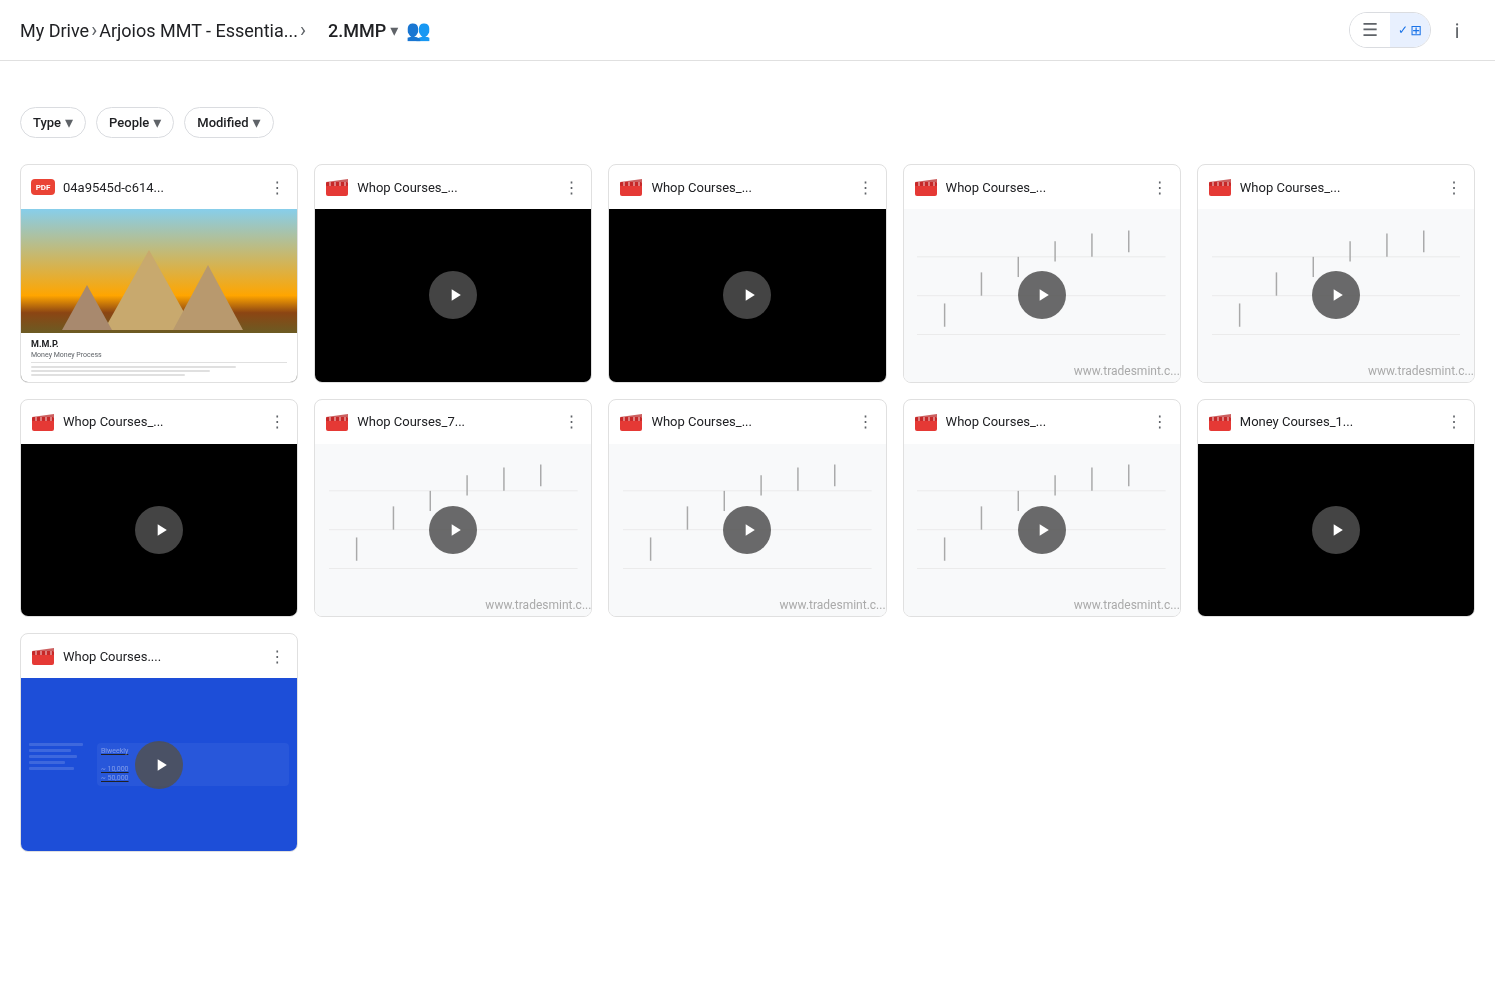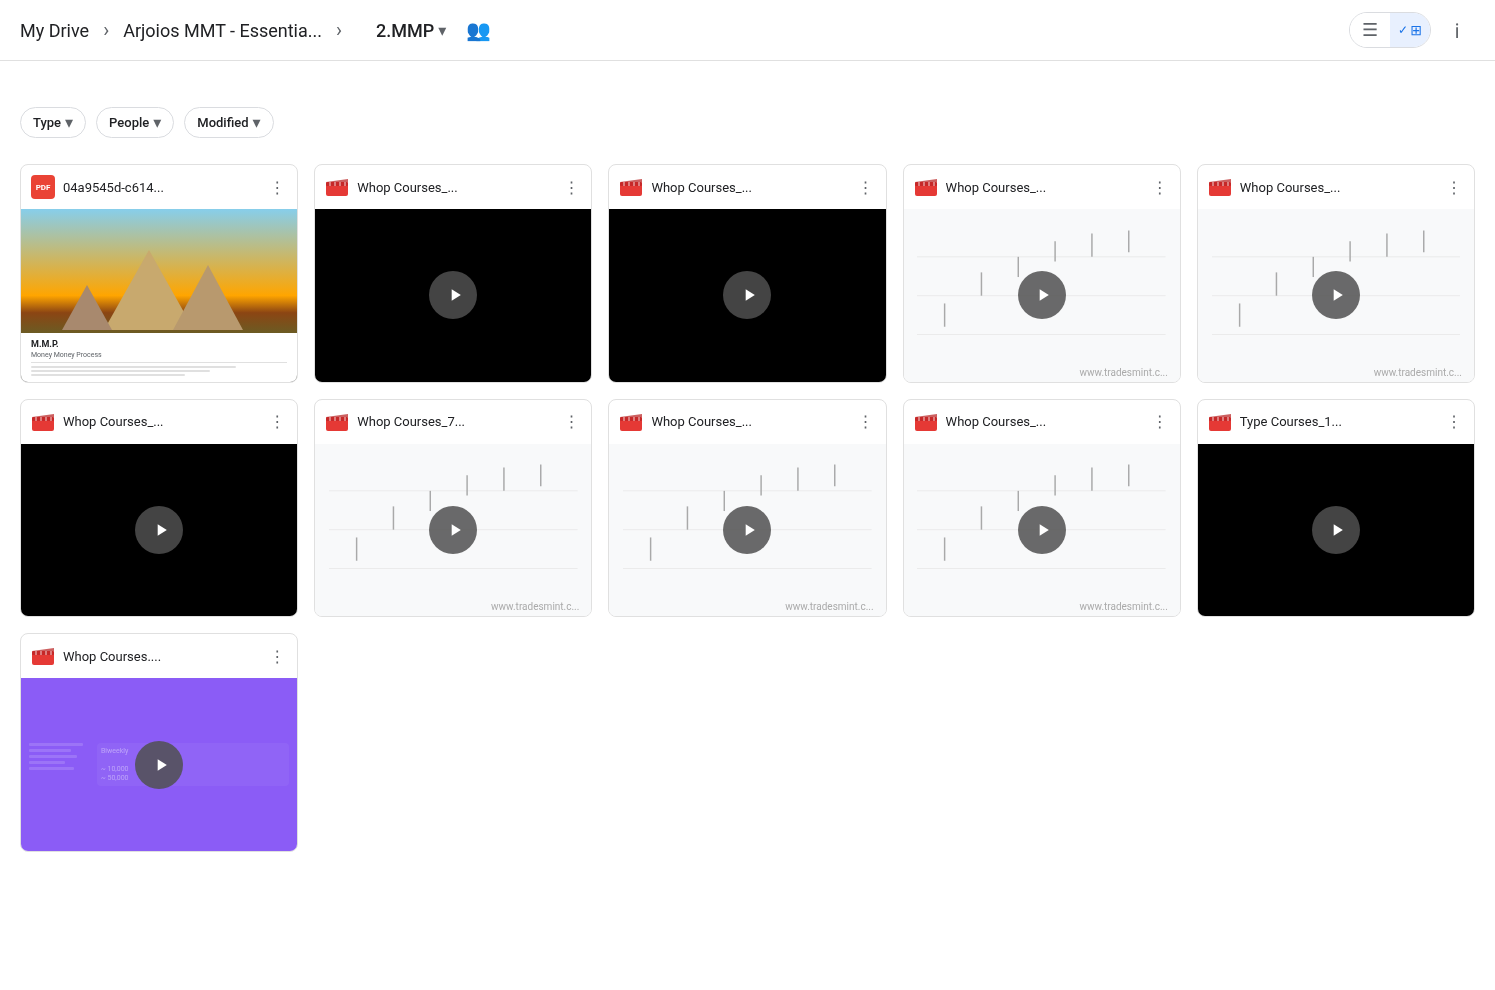--- a/index.html
+++ b/index.html
@@ -22,7 +22,7 @@
     .breadcrumb {
       display: flex;
       align-items: center;
-      gap: 12px;
+      gap: 0;
       flex: 1;
     }
     .breadcrumb-item {

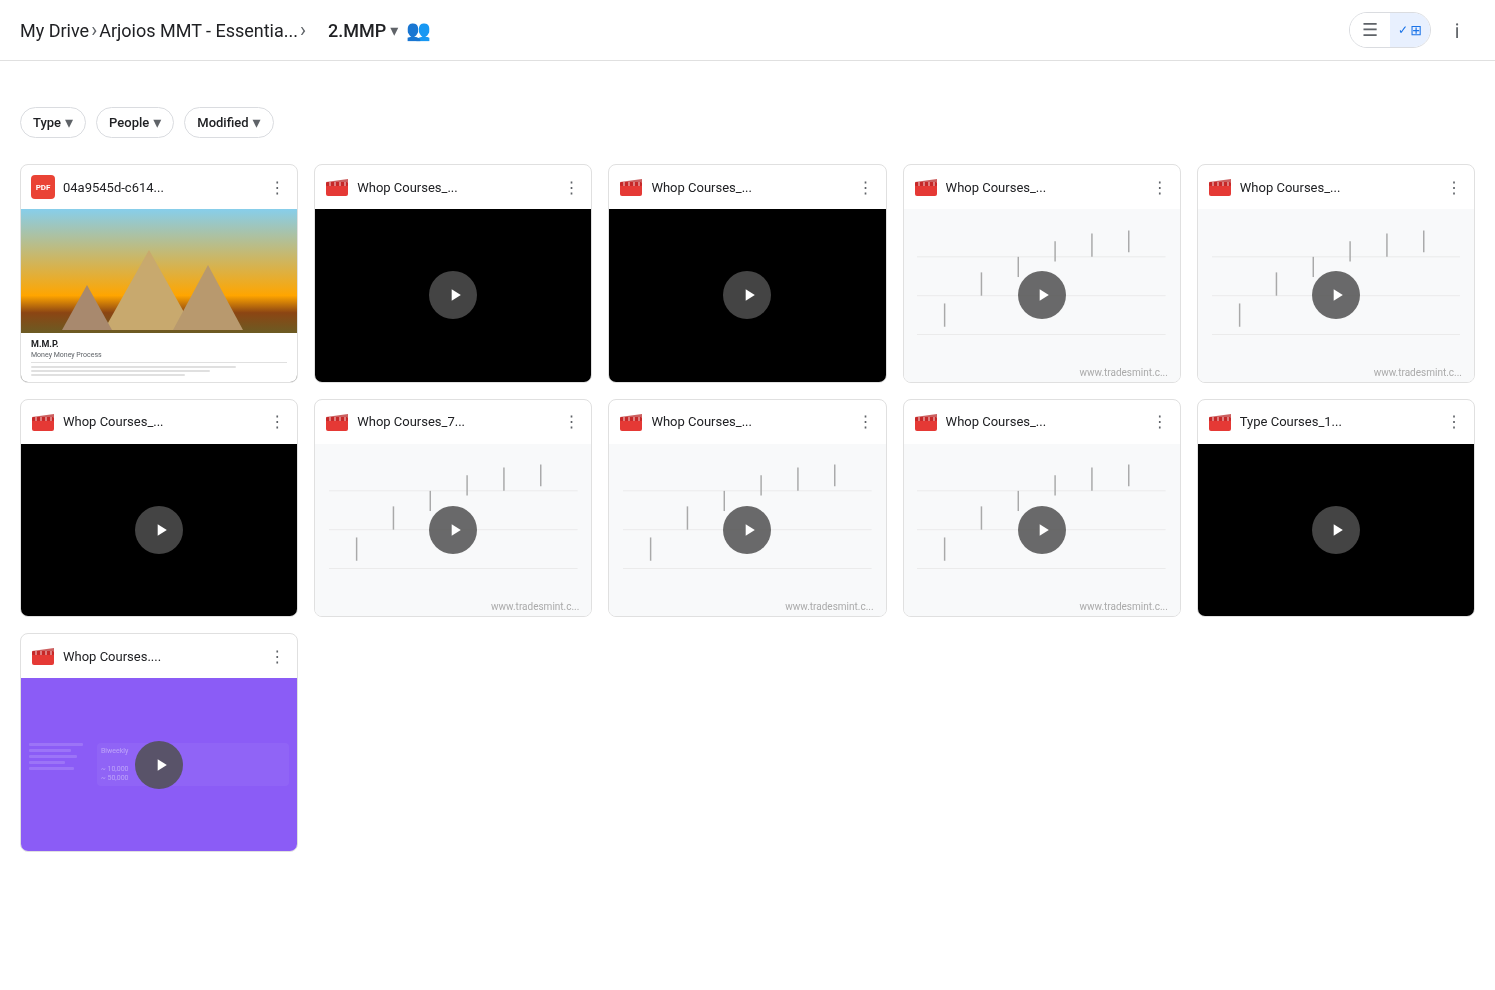--- a/index.html
+++ b/index.html
@@ -165,7 +165,7 @@
       background: #ea4335;
       border-radius: 4px;
       width: 24px;
-      height: 24px;
+      height: 16px;
       display: flex;
       align-items: center;
       justify-content: center;

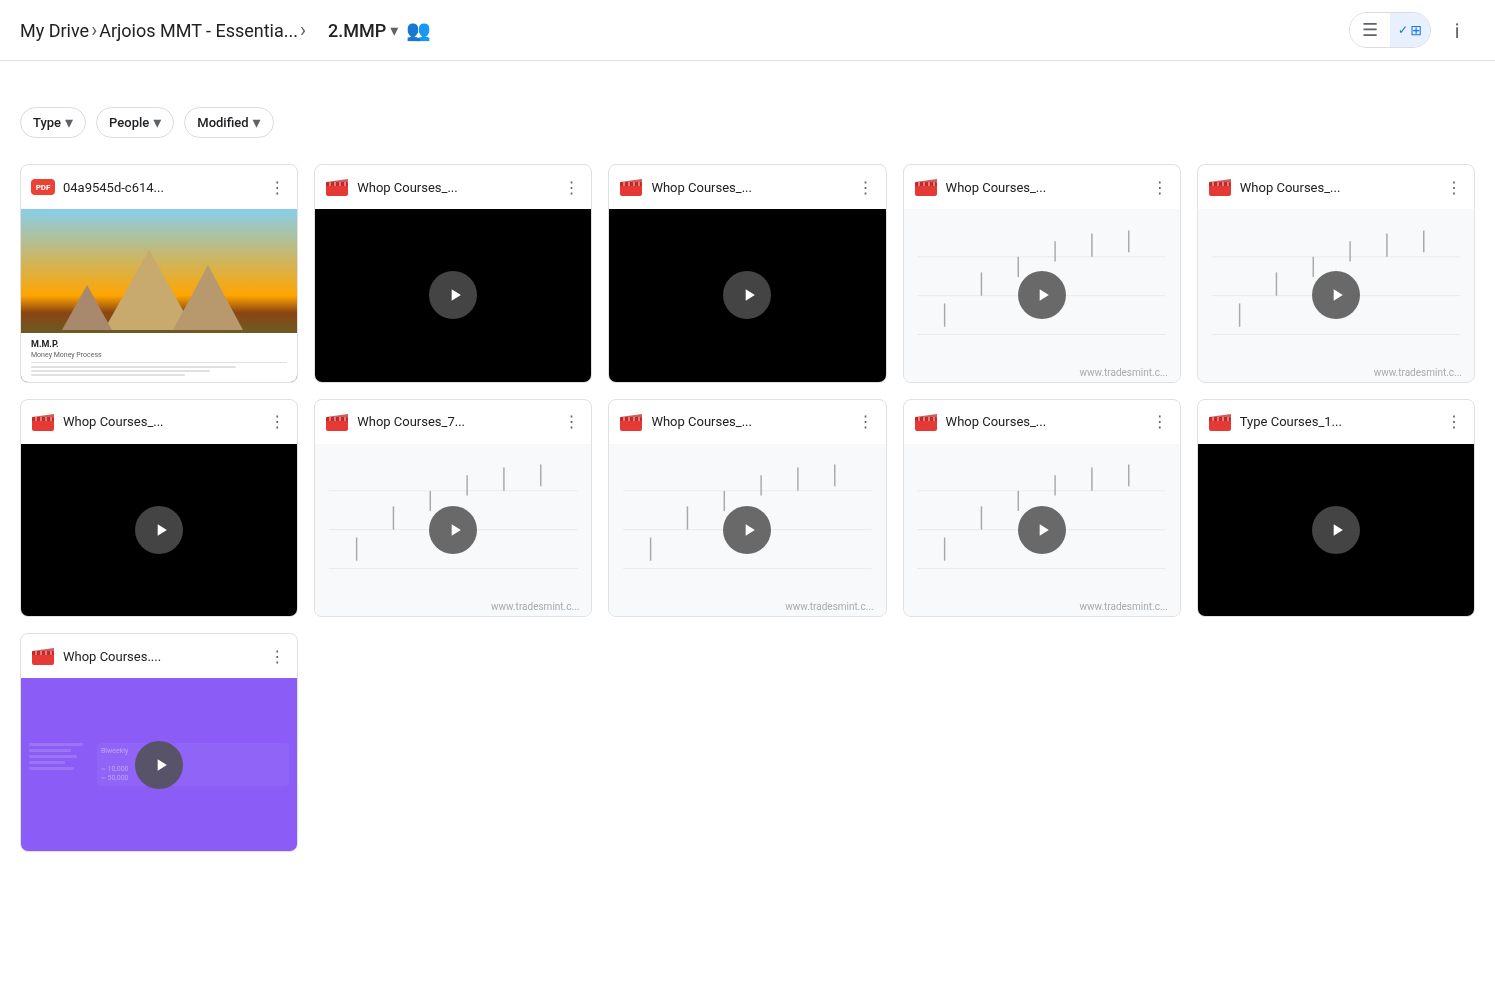--- a/index.html
+++ b/index.html
@@ -311,8 +311,8 @@
     .chart-watermark {
       position: absolute;
       bottom: 4px;
-      right: 12px;
-      font-size: 10px;
+      right: 0;
+      font-size: 12px;
       color: #aaa;
     }
   </style>

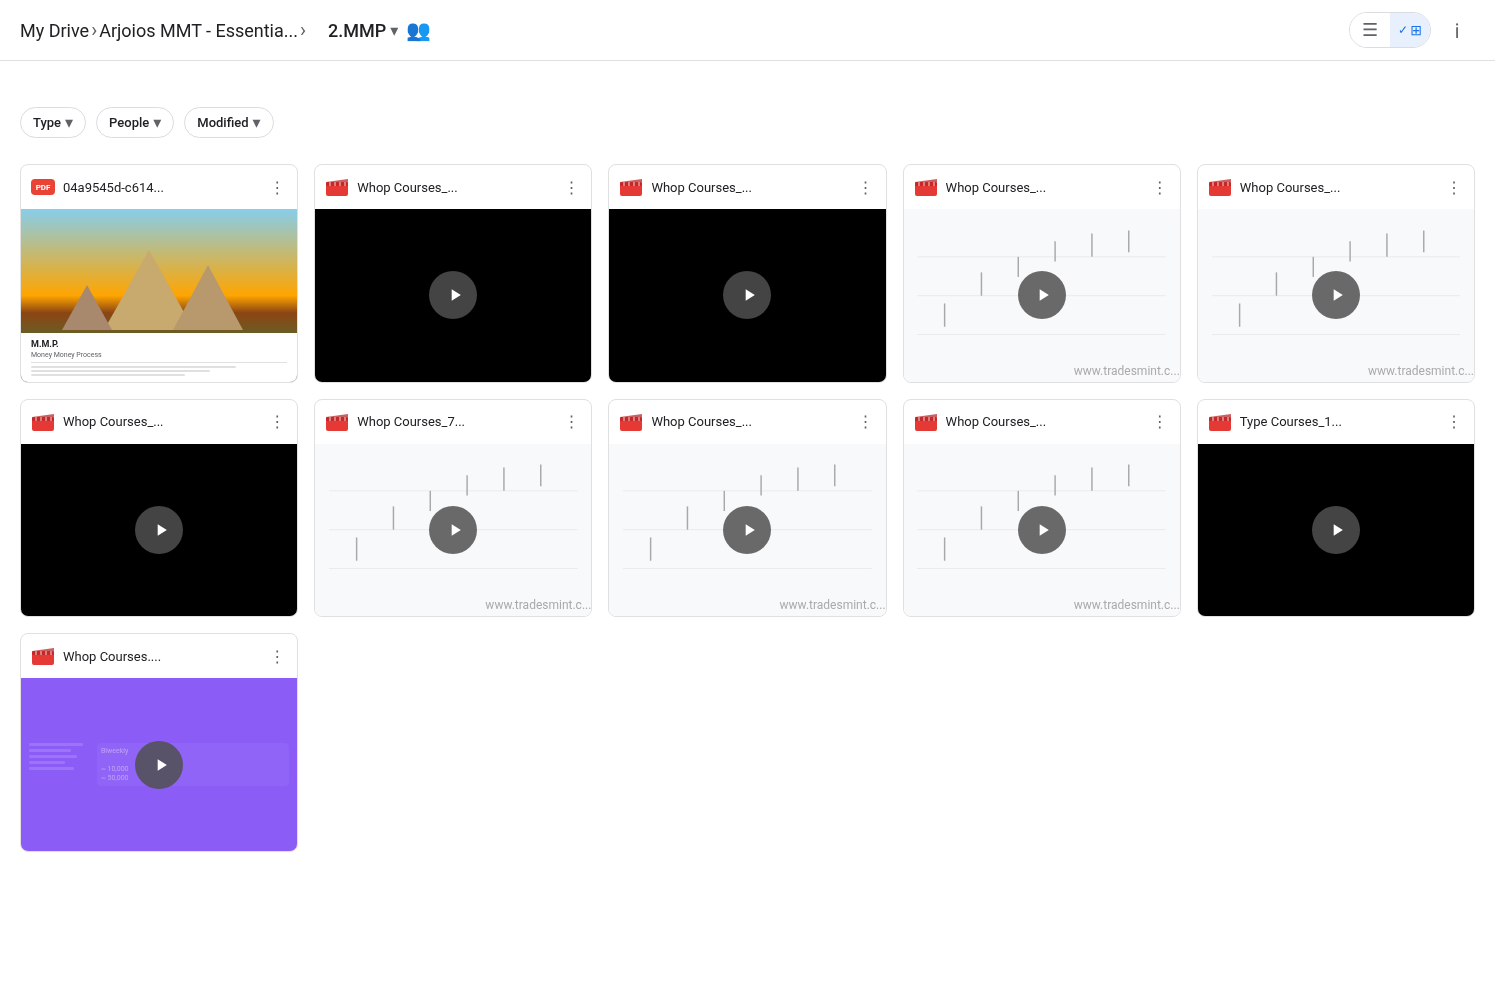--- a/index.html
+++ b/index.html
@@ -742,7 +742,7 @@
       </svg>
     </div>
         </div>
-      <span class="card-title">Type Courses_1...</span>
+      <span class="card-title">Money Courses_1...</span>
       <div class="card-menu">⋮</div>
     </div>
 

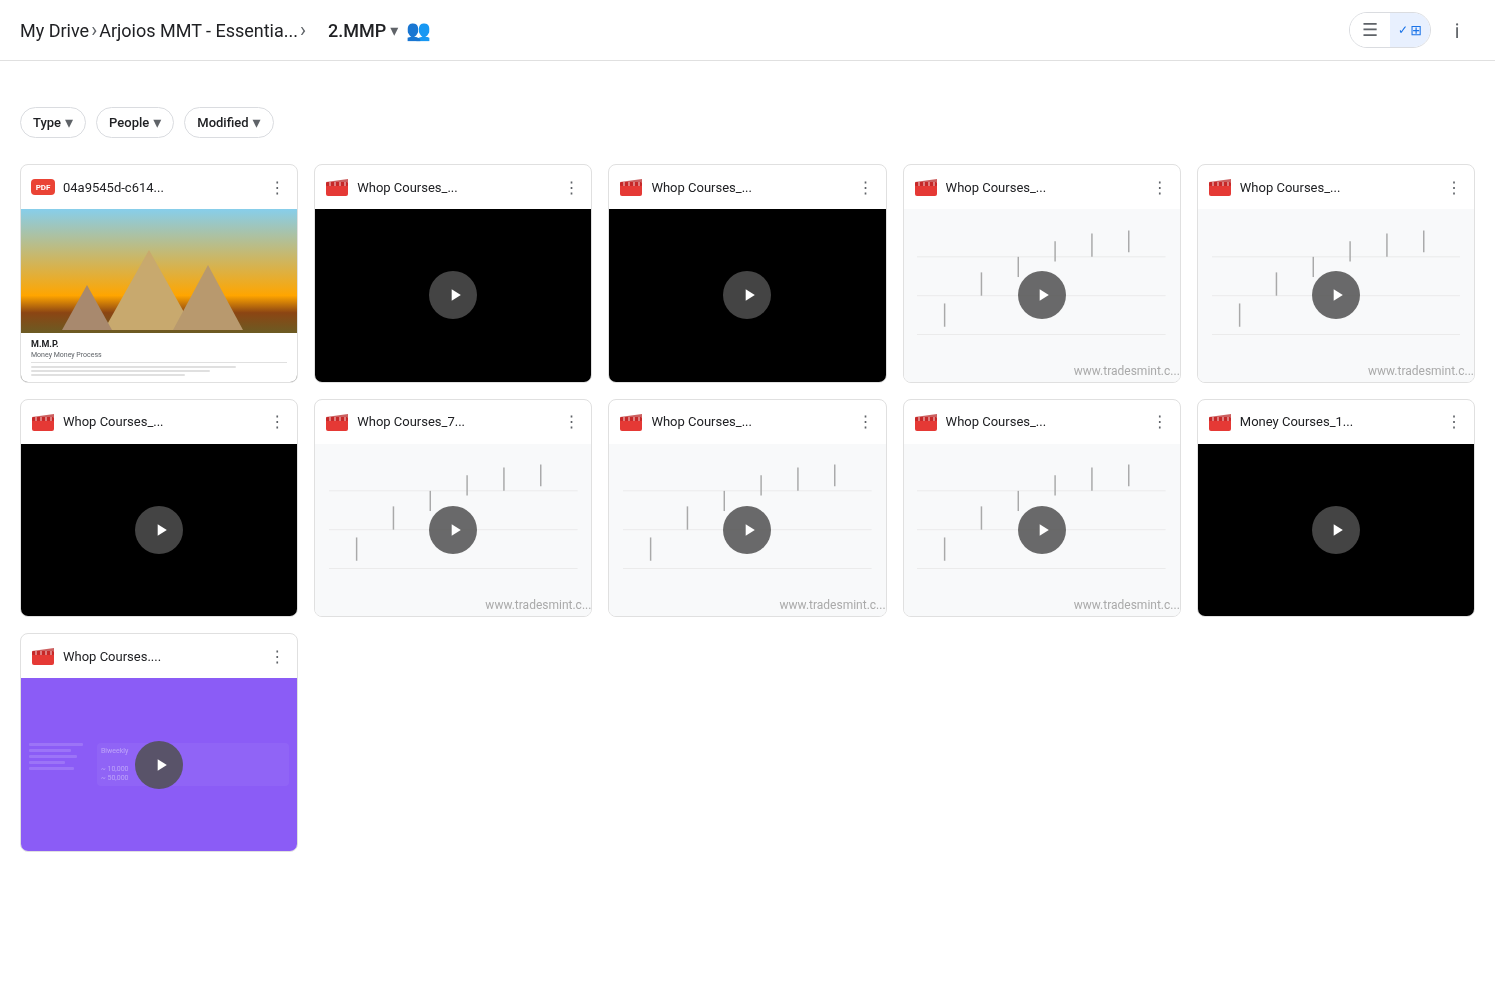--- a/index.html
+++ b/index.html
@@ -233,12 +233,13 @@
       overflow: hidden;
     }
     .thumb-dark {
-      background: #8b5cf6;
+      background: #1d4ed8;
       width: 100%;
       height: 100%;
       display: flex;
       align-items: center;
       justify-content: center;
+      text-decoration: underline;
     }
     .thumb-pyramids {
       width: 100%;

